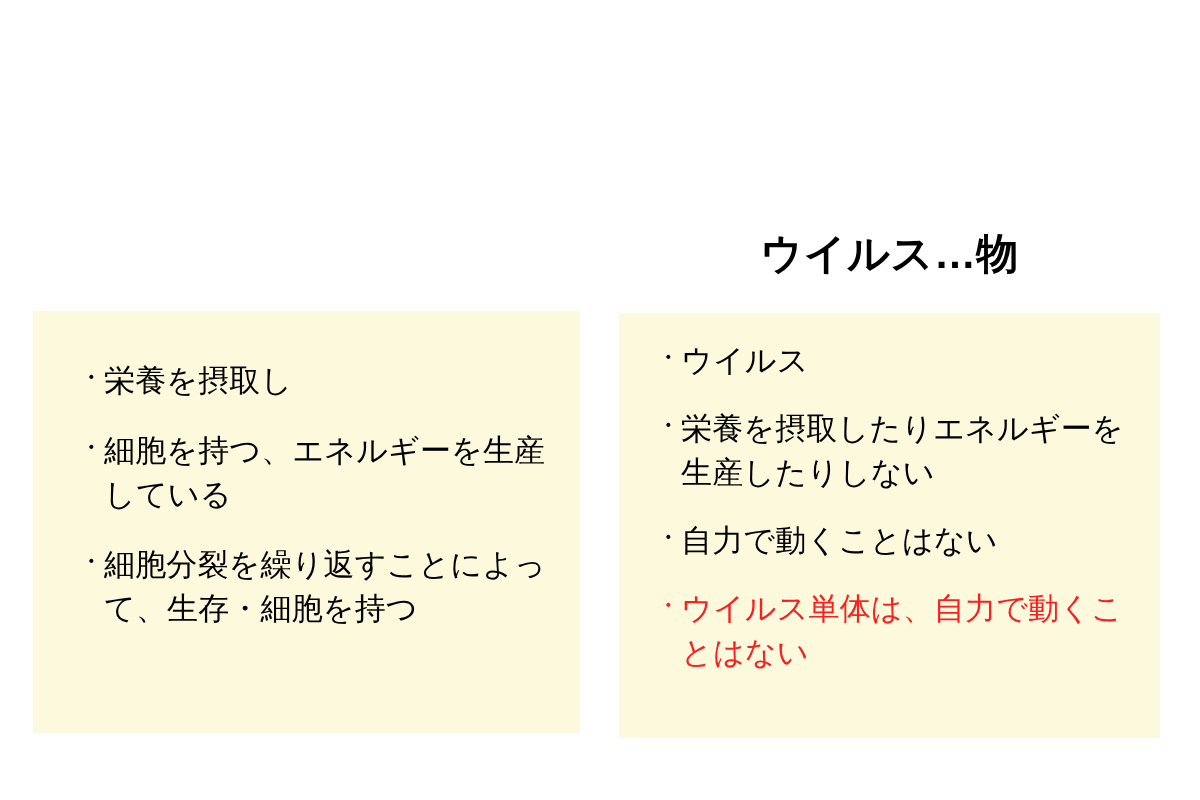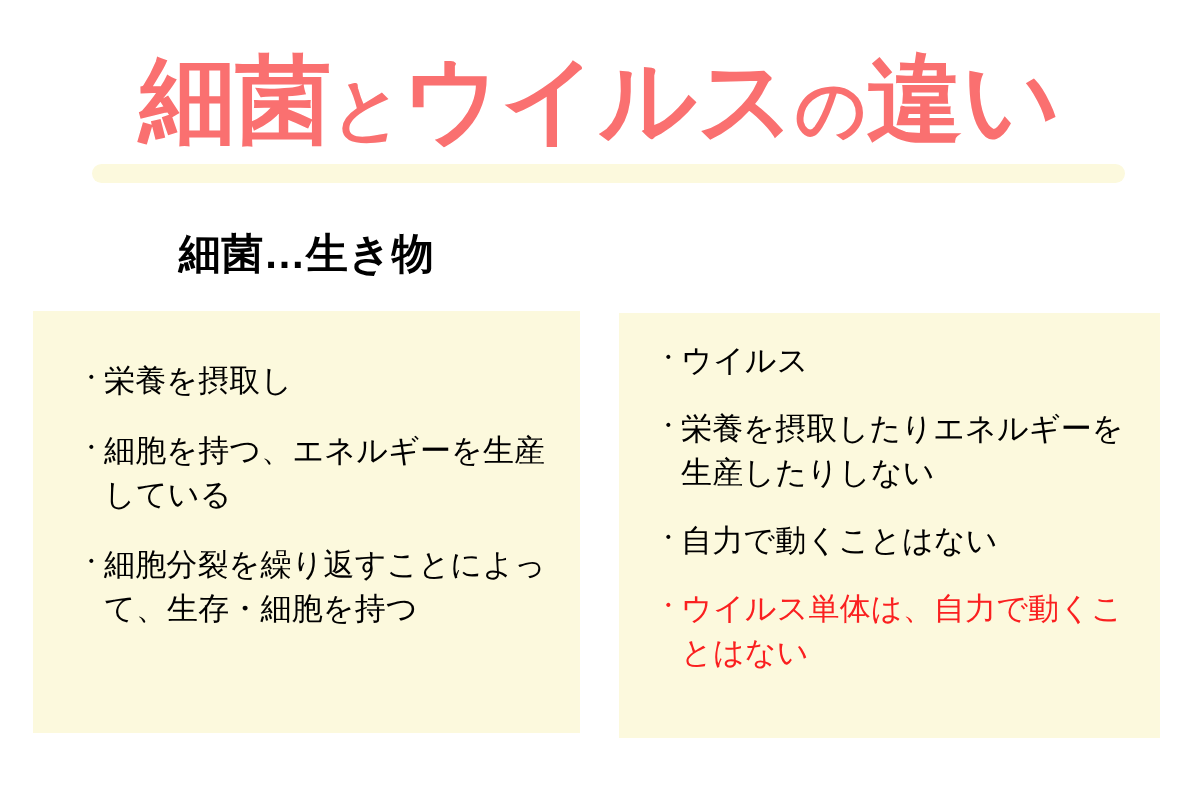--- a/index.html
+++ b/index.html
@@ -149,12 +149,6 @@
 
 <div class="slide">
 
-  <div class="title-block">
-    <div class="title-highlight"></div>
-    <div class="title-text">
-      <span class="title-kanji">細菌</span><span class="title-kana">と</span><span class="title-kanji">ウイルス</span><span class="title-kana">の</span><span class="title-kanji">違い</span>
-    </div>
-  </div>
 
   <div class="col-head col-head-left">細菌…生き物</div>
 

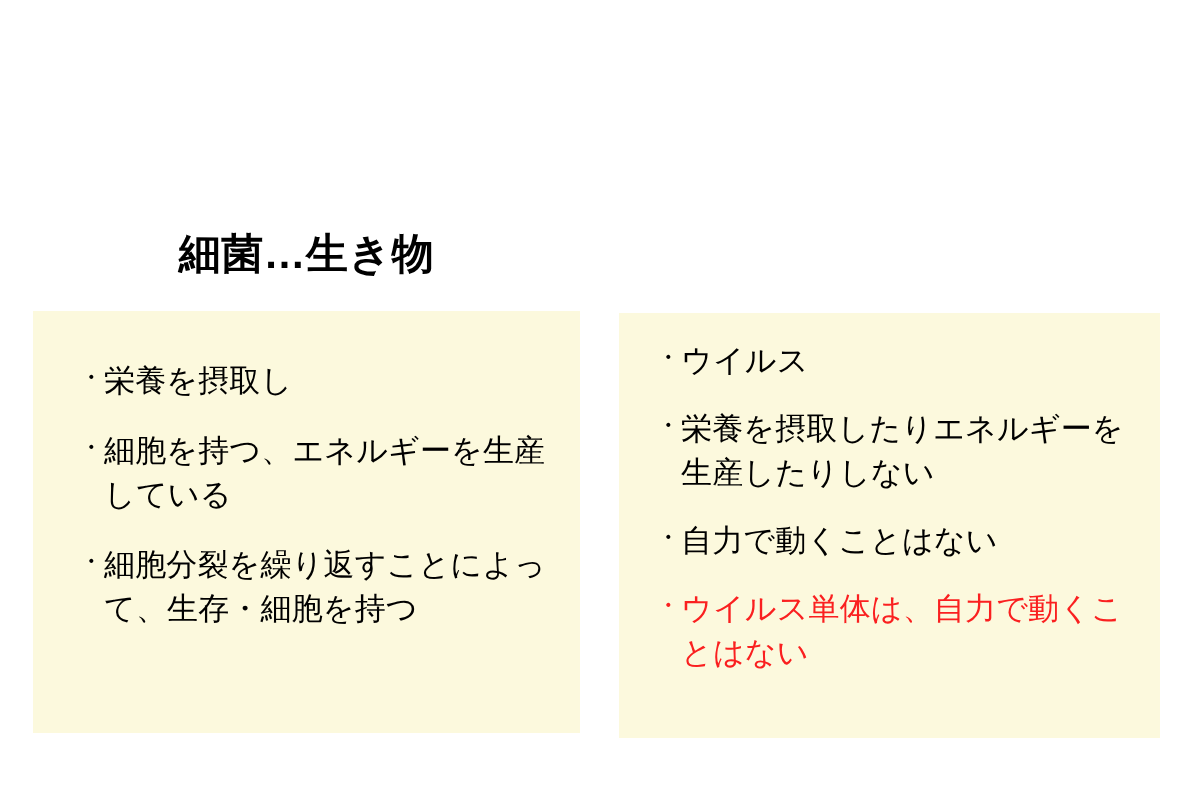--- a/index.html
+++ b/index.html
@@ -150,7 +150,6 @@
 <div class="slide">
 
 
-  <div class="col-head col-head-left">細菌…生き物</div>
 
   <div class="panel panel-left">
     <ul class="bullet-list">

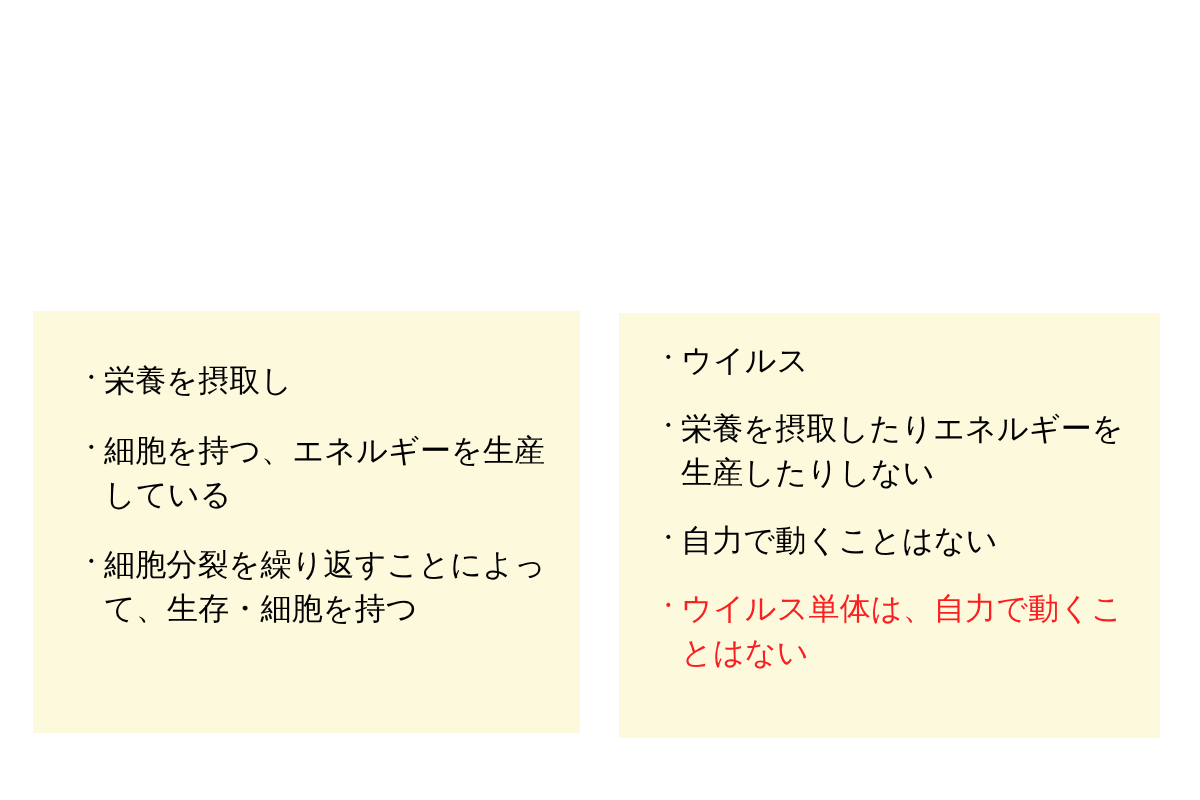--- a/index.html
+++ b/index.html
@@ -150,6 +150,7 @@
 <div class="slide">
 
 
+  <div class="col-head col-head-right">ウイルス…物</div>
 
   <div class="panel panel-left">
     <ul class="bullet-list">

